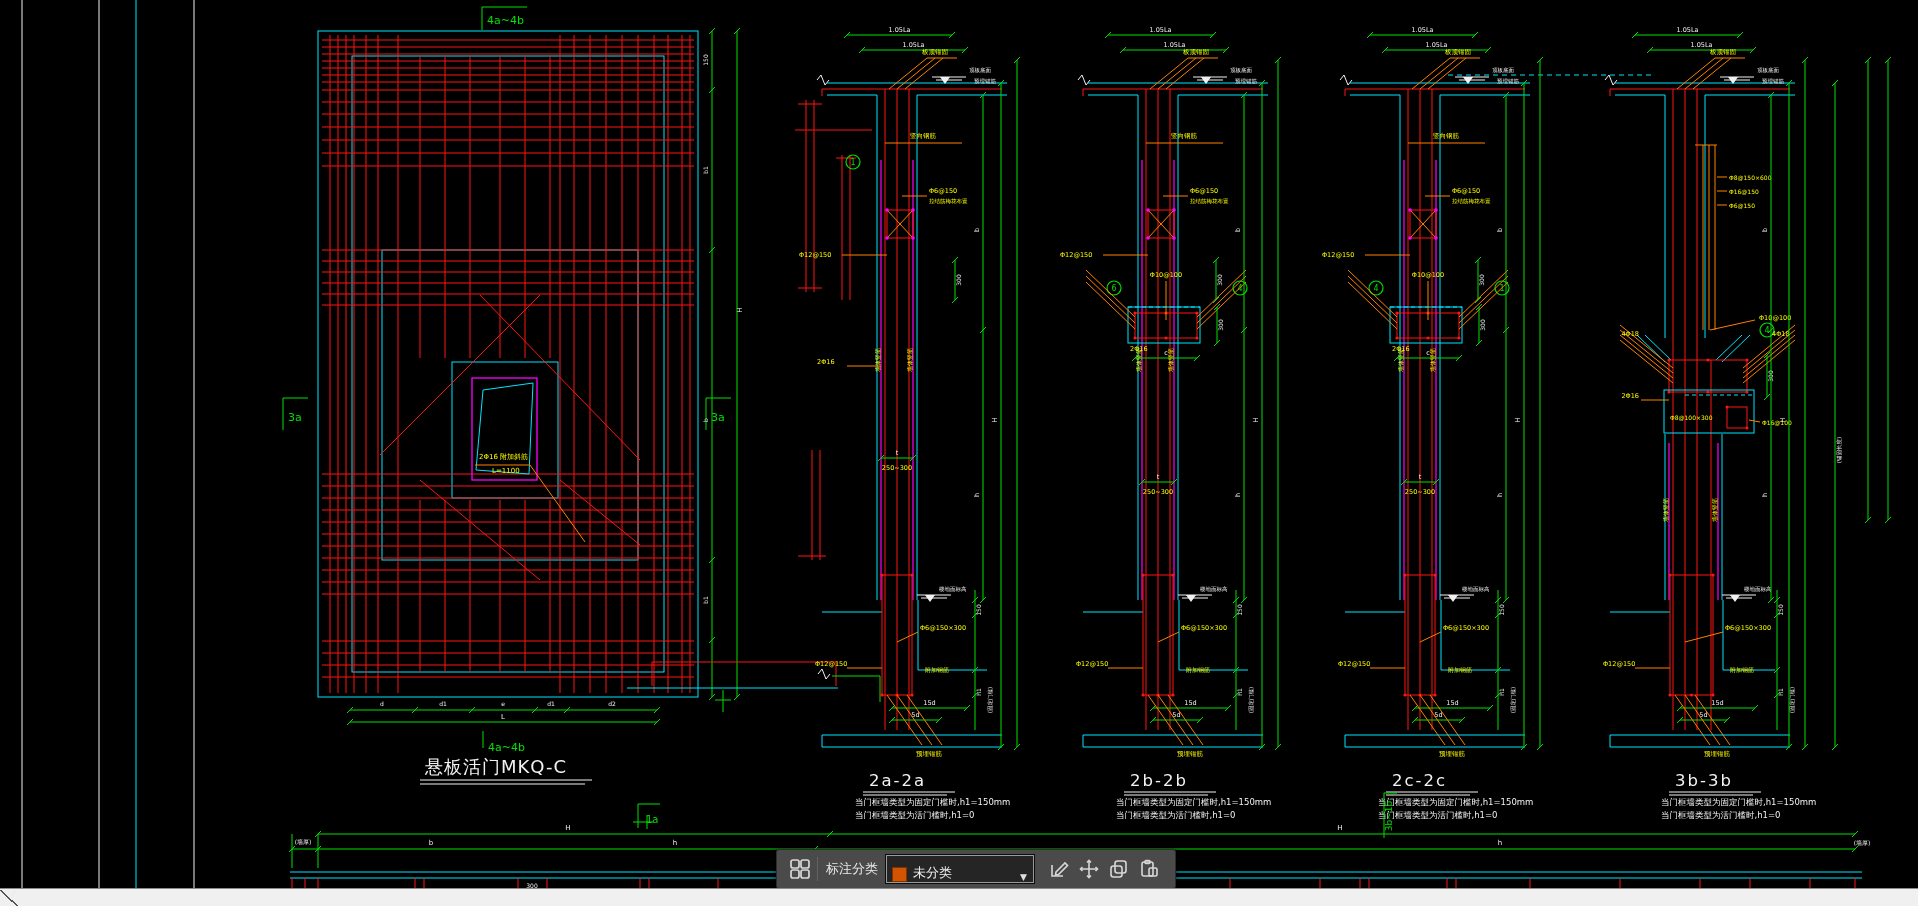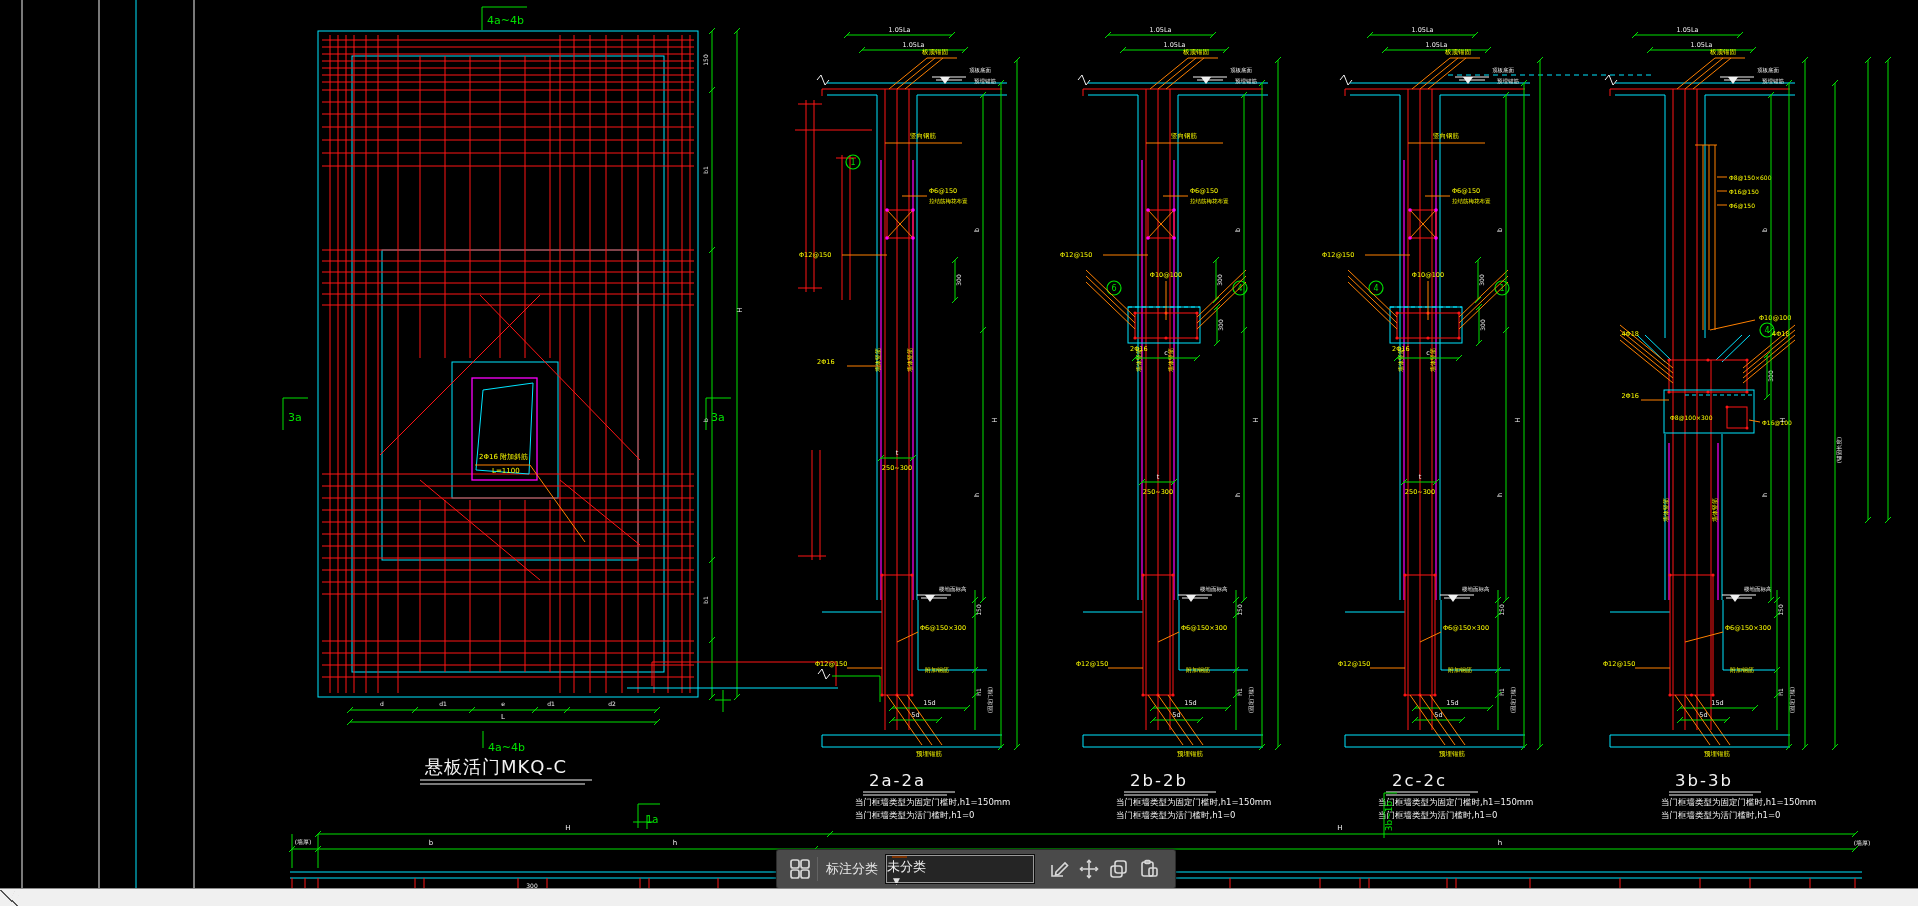--- a/index.html
+++ b/index.html
@@ -13,8 +13,8 @@
   #toolbar .tbicon{width:30px;height:28px;display:flex;align-items:center;justify-content:center;cursor:pointer;}
   #toolbar .sep{width:1px;height:24px;background:#636363;margin:0 6px 0 2px;}
   #toolbar .cat-label{color:#e8e8e8;font-size:13px;margin:0 8px 0 2px;white-space:nowrap;}
-  #dd{display:flex;align-items:flex-start;background:#252525;border:1px solid #9a9a9a;outline:1px solid #0c0c0c;
-      height:26px;width:146px;cursor:pointer;flex-direction:column;}
+  #dd{display:flex;align-items:flex-end;background:#252525;border:1px solid #9a9a9a;outline:1px solid #0c0c0c;
+      height:26px;width:146px;cursor:pointer;}
   #dd .swatch{width:13px;height:13px;margin:0 6px 0 5px;border:1px solid #7e3200;}
   #dd .dd-text{color:#efefef;font-size:13px;flex:1;}
   #dd .arrow{color:#e0e0e0;font-size:9px;padding:0 6px;}

